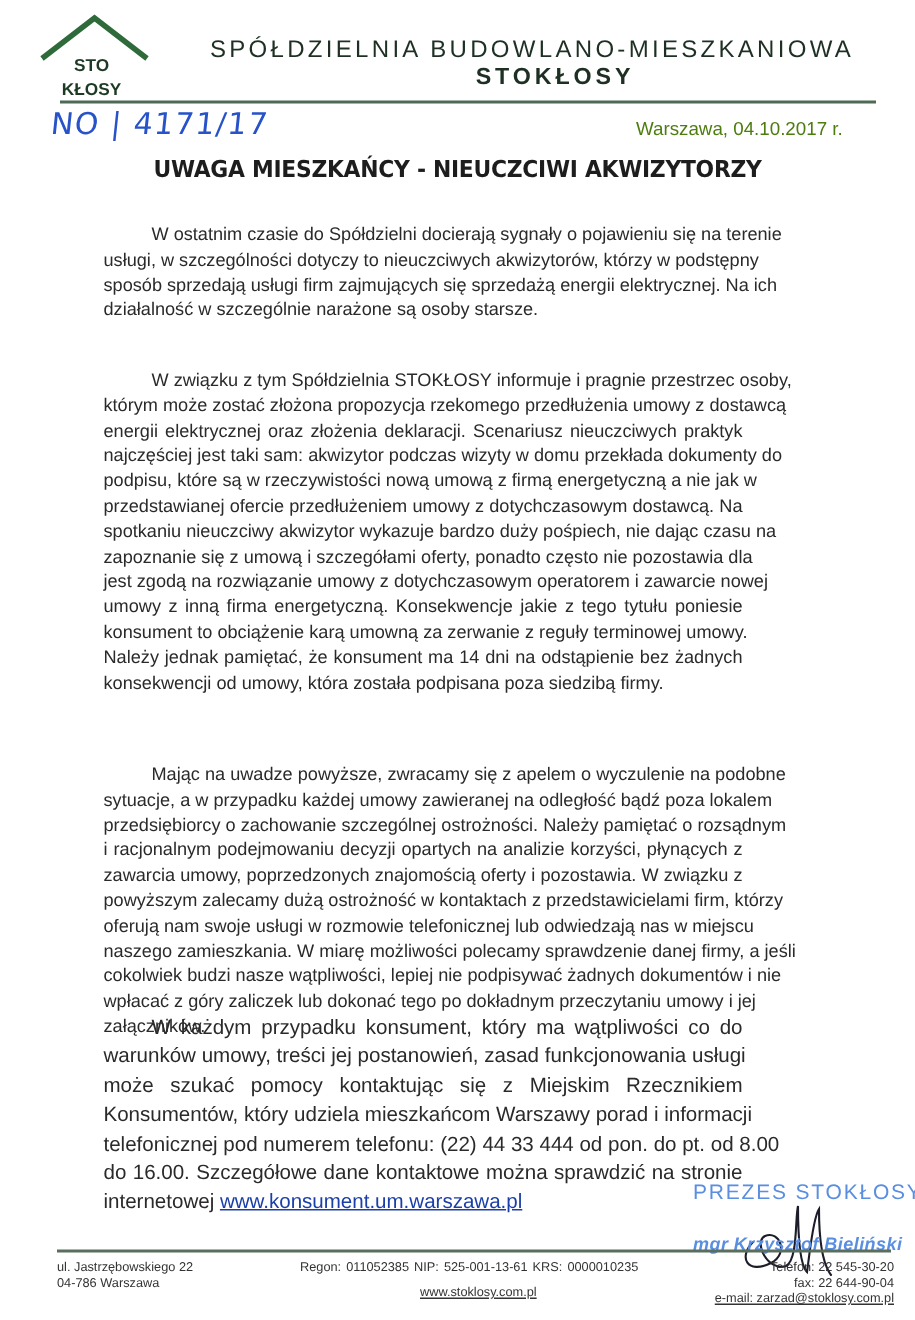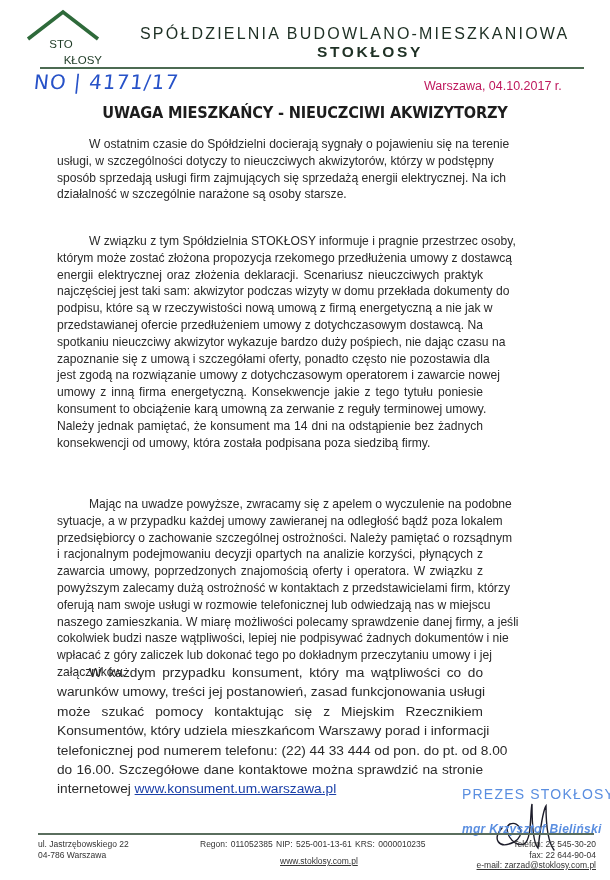--- a/index.html
+++ b/index.html
@@ -14,7 +14,7 @@
   .logo svg { position: absolute; left: 0; top: 0; }
   .logo-text {
     position: absolute; left: 0; width: 82px; text-align: center;
-    font-family: "Liberation Sans", sans-serif; font-weight: normal; font-size: 11.5px; color: #1d3a24;
+    font-family: "Liberation Sans", sans-serif; font-weight: bold; font-size: 11.5px; color: #1d3a24;
     line-height: 13px;
   }
   .logo-l1 { top: 32px; left: -2px; }

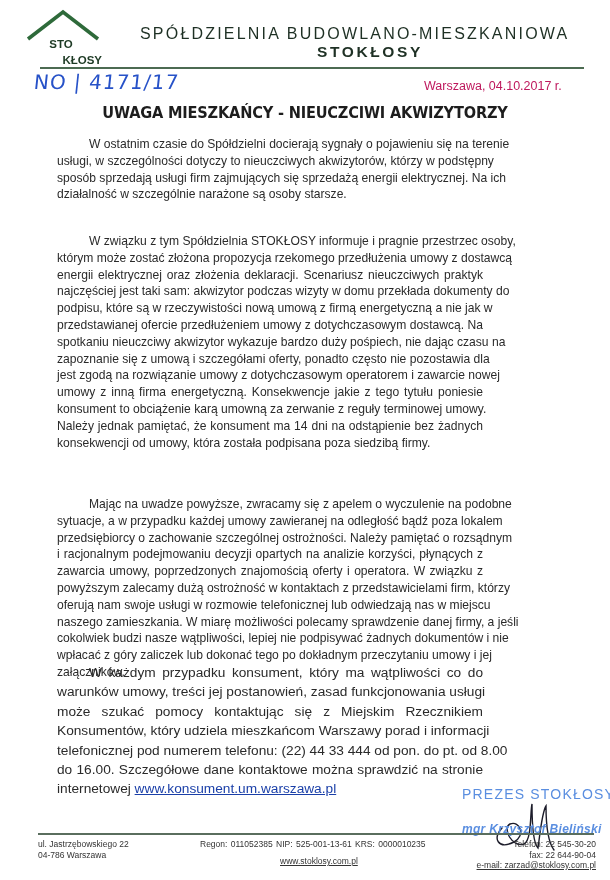--- a/index.html
+++ b/index.html
@@ -18,7 +18,7 @@
     line-height: 13px;
   }
   .logo-l1 { top: 32px; left: -2px; }
-  .logo-l2 { top: 48px; left: -2px; text-align: right; }
+  .logo-l2 { top: 48px; left: -2px; }
 
   .org-line1 {
     left: 140px; top: 25px; width: 460px; font-size: 16px; letter-spacing: 2.2px;

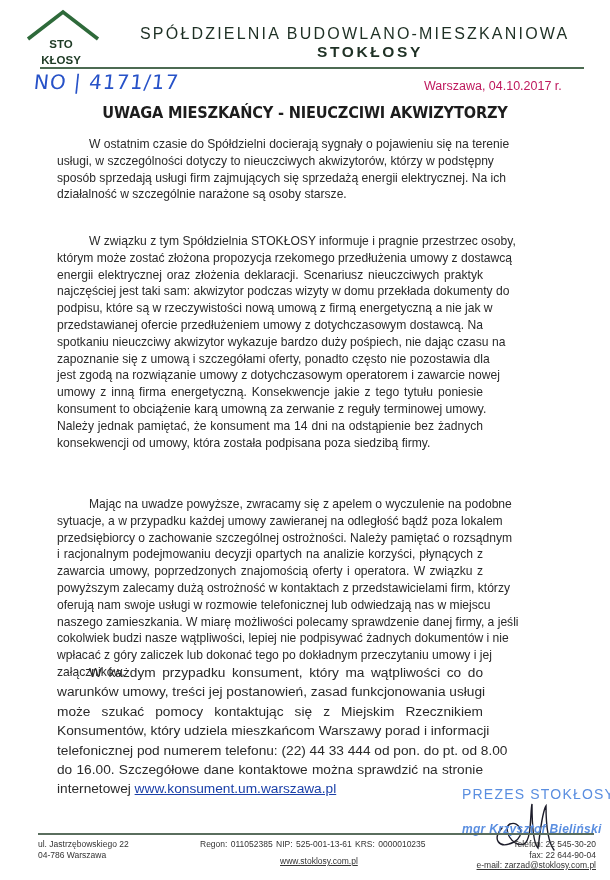--- a/index.html
+++ b/index.html
@@ -35,7 +35,7 @@
     left: 34px; top: 70px; font-family: "DejaVu Sans", sans-serif; font-size: 20px; color: #2752c8;
     letter-spacing: 1px; transform: skewX(-6deg); white-space: nowrap;
   }
-  .date { left: 424px; top: 79px; font-size: 12.5px; color: #be185d; white-space: nowrap; }
+  .date { left: 424px; top: 79px; font-size: 12.5px; color: #4d7c0f; white-space: nowrap; }
 
   .title {
     left: 0; top: 104px; width: 610px; text-align: center; font-family: "DejaVu Sans", sans-serif;

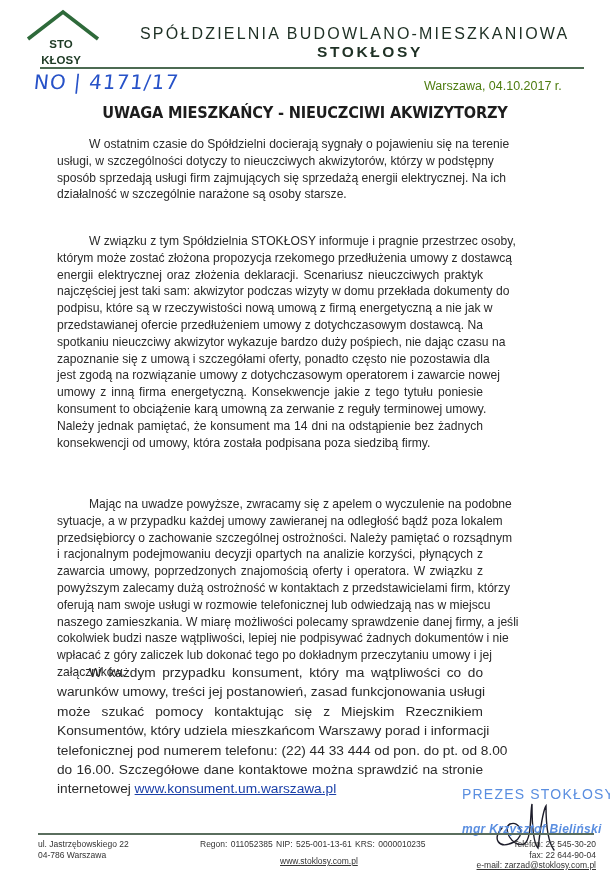--- a/index.html
+++ b/index.html
@@ -45,7 +45,7 @@
 
   .para {
     position: absolute; left: 57px; width: 426px; font-size: 12.1px; line-height: 16.8px;
-    text-align: justify; color: #2a2a2a; margin: 0;
+    text-align: justify; color: #2a2a2a; margin: 12px;
   }
   .para .line { display: block; text-align: justify; text-align-last: justify; height: 16.8px; white-space: nowrap; }
   .para .line.last { text-align-last: left; }

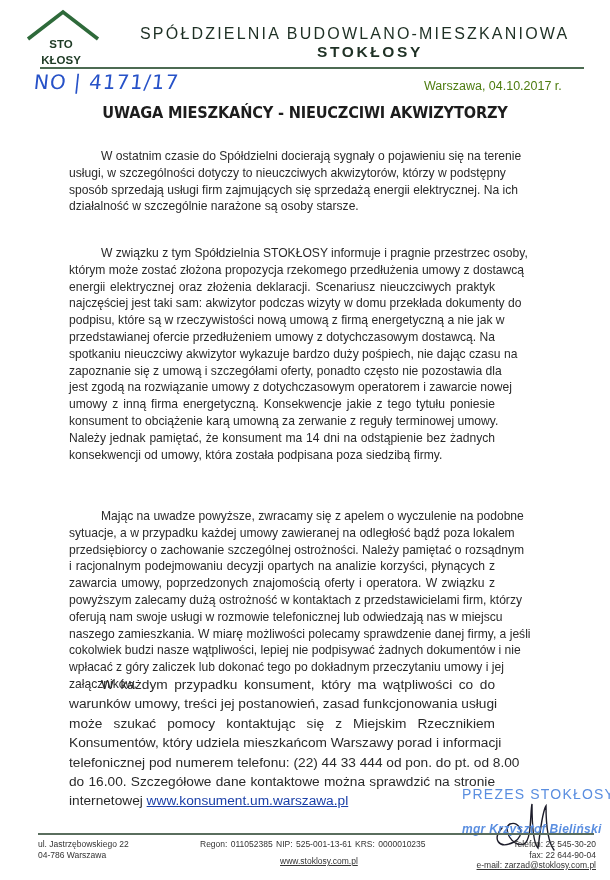--- a/index.html
+++ b/index.html
@@ -128,7 +128,7 @@
   <span class="line">sytuacje, a w przypadku każdej umowy zawieranej na odległość bądź poza lokalem</span>
   <span class="line">przedsiębiorcy o zachowanie szczególnej ostrożności. Należy pamiętać o rozsądnym</span>
   <span class="line">i racjonalnym podejmowaniu decyzji opartych na analizie korzyści, płynących z</span>
-  <span class="line">zawarcia umowy, poprzedzonych  znajomością oferty i operatora. W związku z</span>
+  <span class="line">zawarcia umowy, poprzedzonych  znajomością oferty i pozostawia. W związku z</span>
   <span class="line">powyższym zalecamy dużą ostrożność w kontaktach z przedstawicielami firm, którzy</span>
   <span class="line">oferują nam swoje usługi w rozmowie telefonicznej lub odwiedzają nas w miejscu</span>
   <span class="line">naszego zamieszkania. W miarę możliwości polecamy sprawdzenie danej firmy, a jeśli</span>

